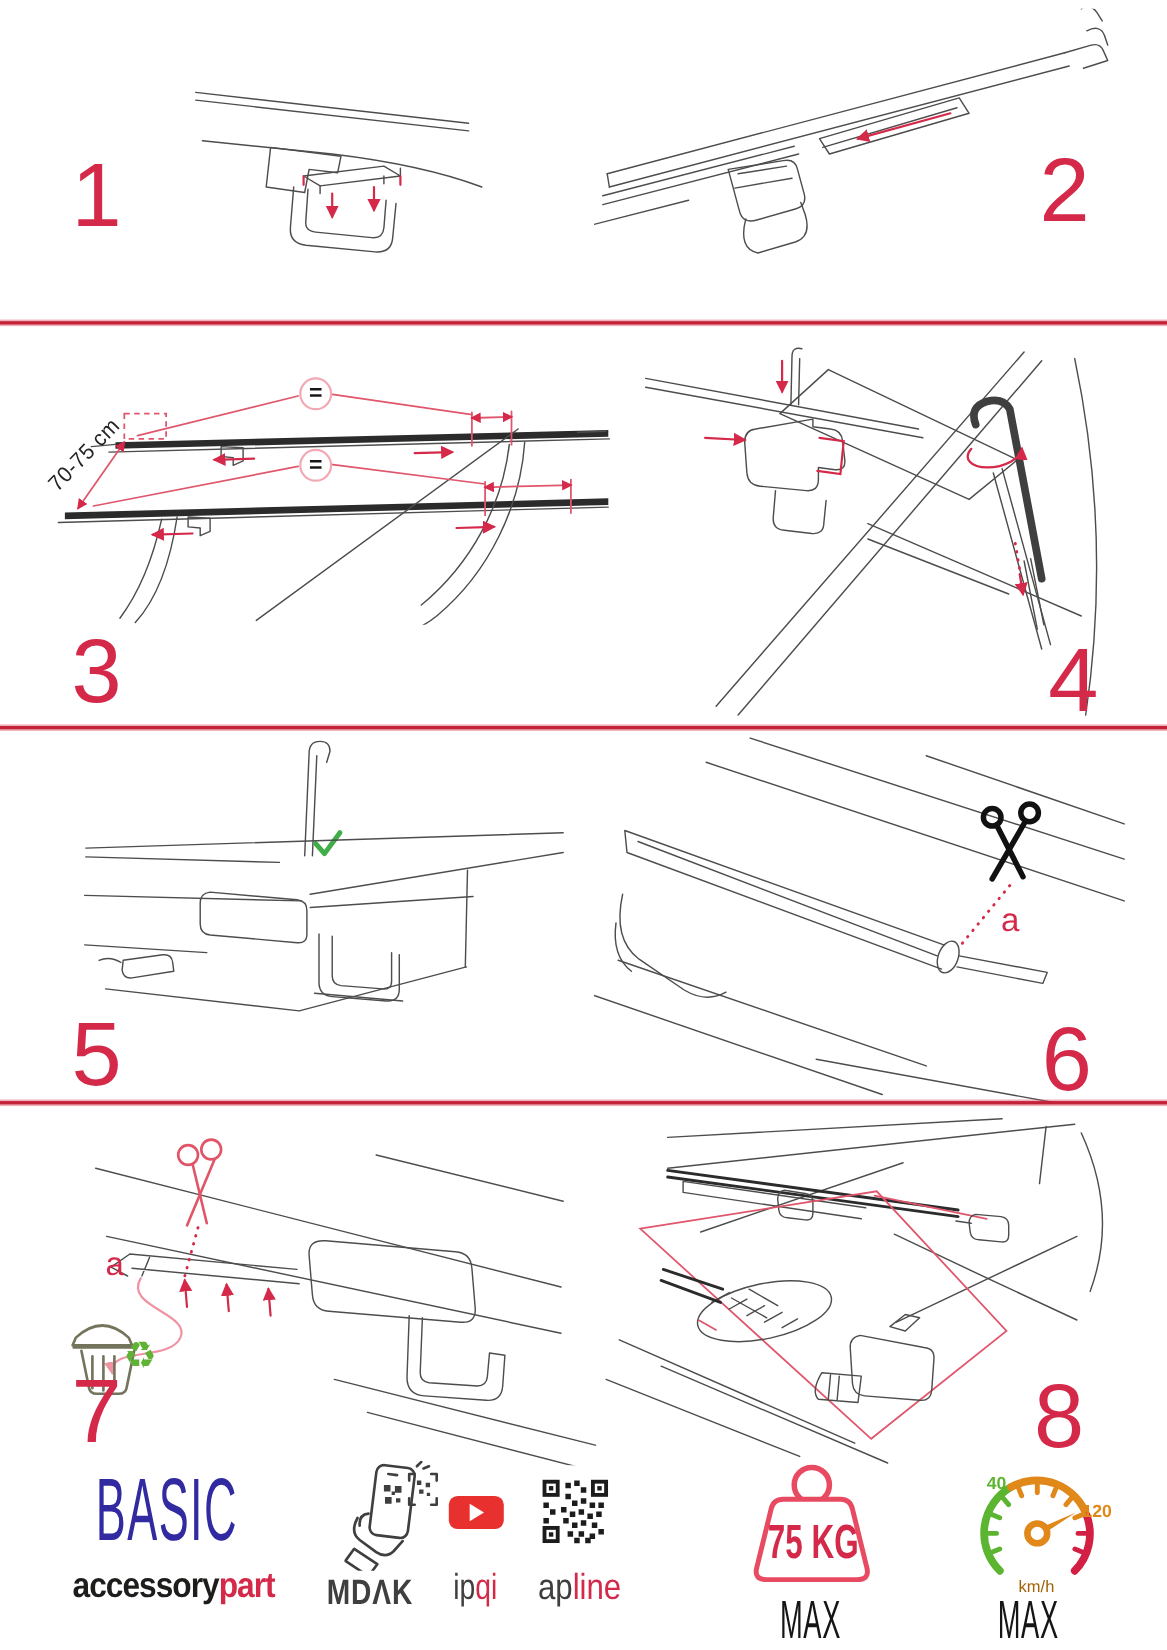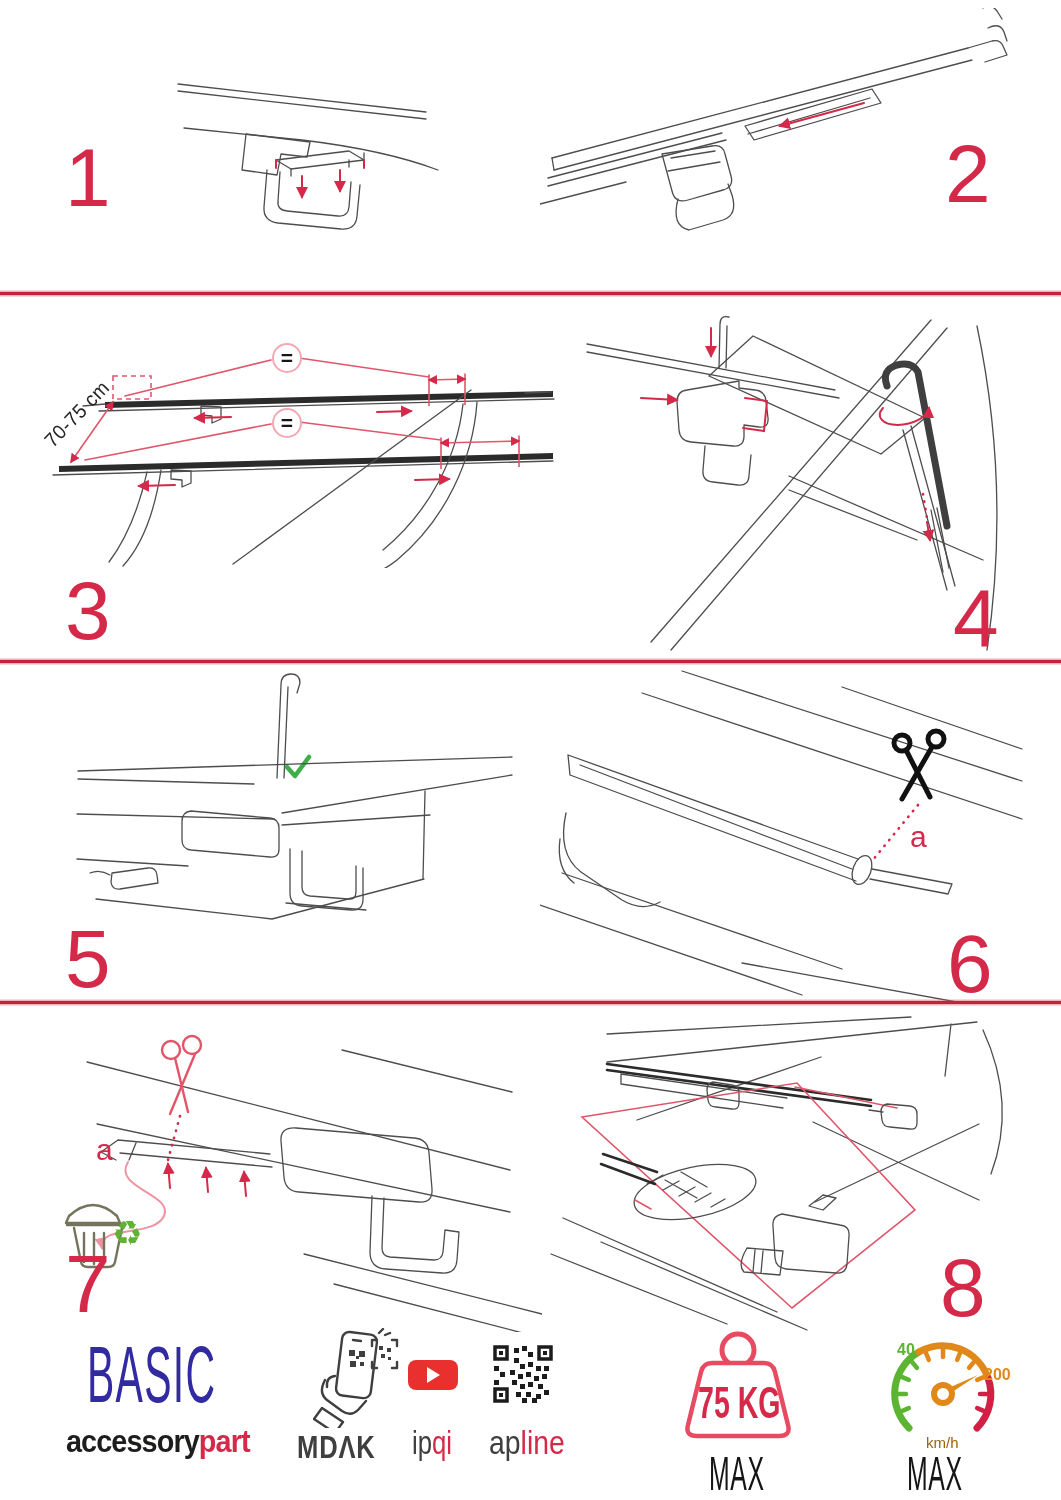--- a/index.html
+++ b/index.html
@@ -333,7 +333,7 @@
       <circle cx="65" cy="68" r="9" style="fill:#fff;stroke:var(--speed-orange);stroke-width:6"></circle>
     </svg>
     <span class="speed-num" style="left:897px;top:1341px;color:var(--speed-green)">40</span>
-    <span class="speed-num" style="left:984px;top:1366px;color:var(--speed-orange)">200</span>
+    <span class="speed-num" style="left:984px;top:1366px;color:var(--speed-orange)">120</span>
     <span class="kmh" style="left:926px;top:1434px">km/h</span>
     <span class="max-label" style="left:907px;top:1446px">MAX</span>
   </div>

